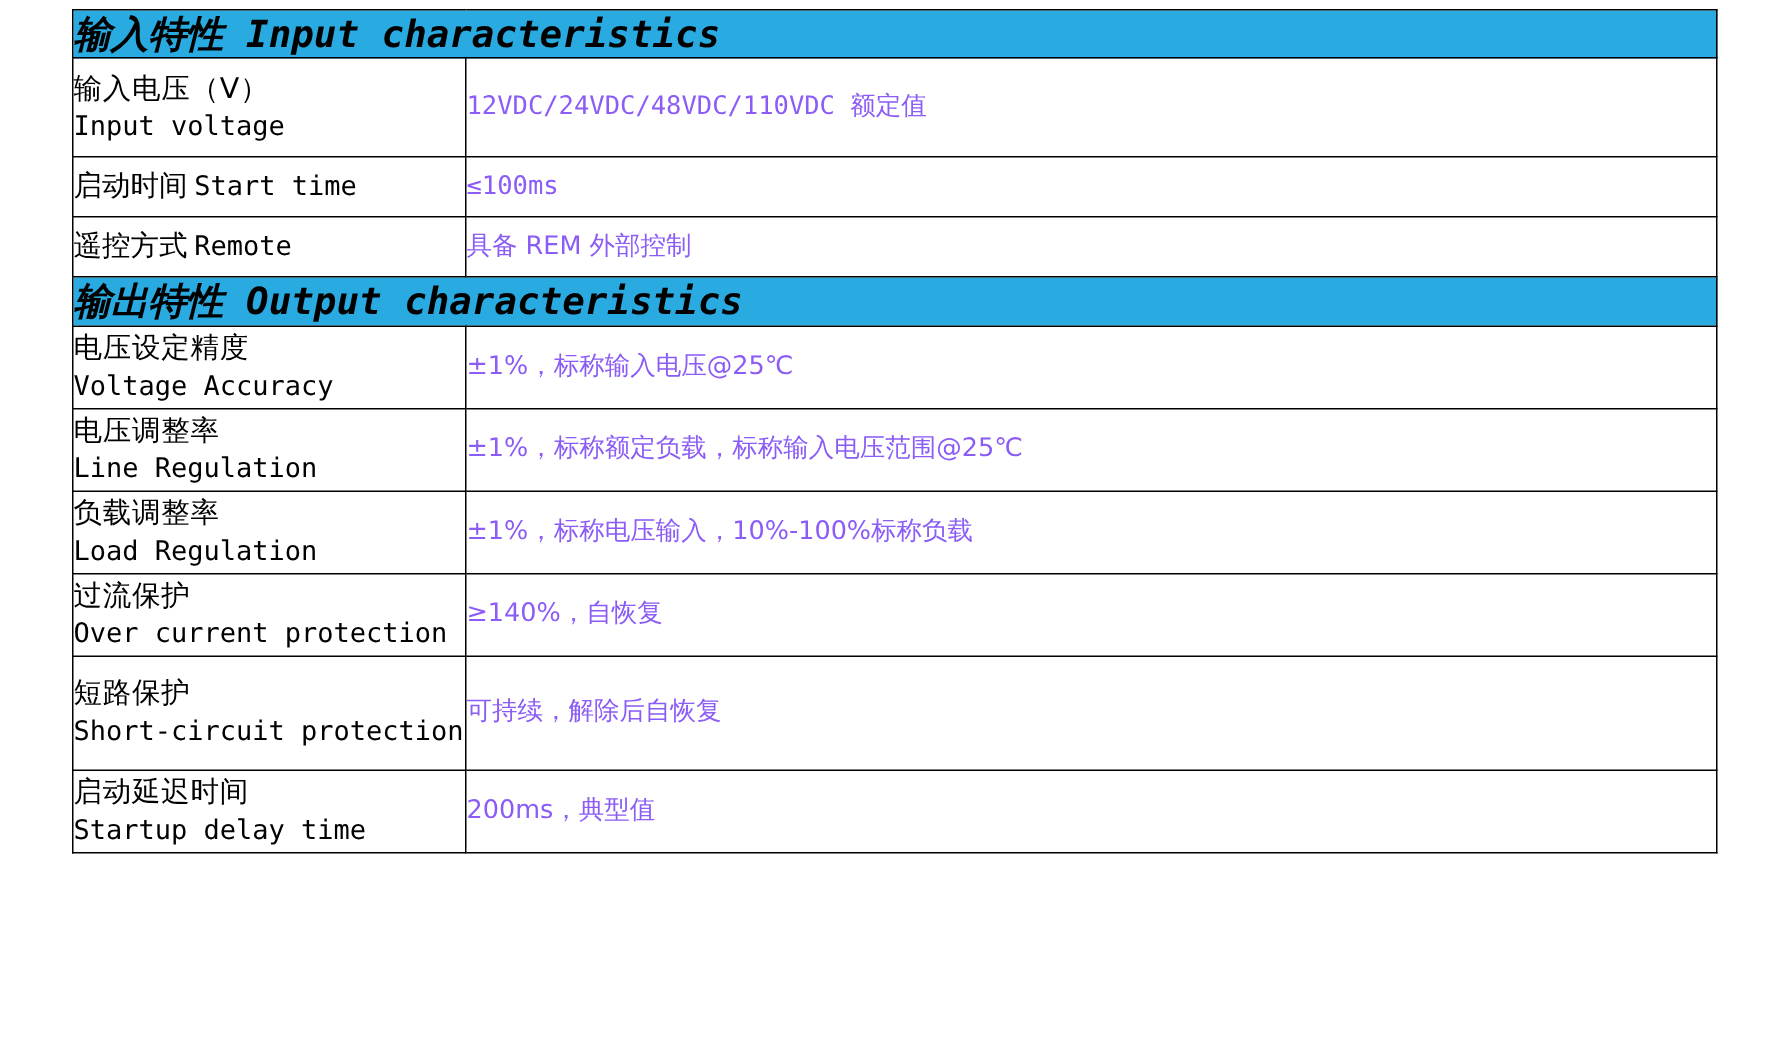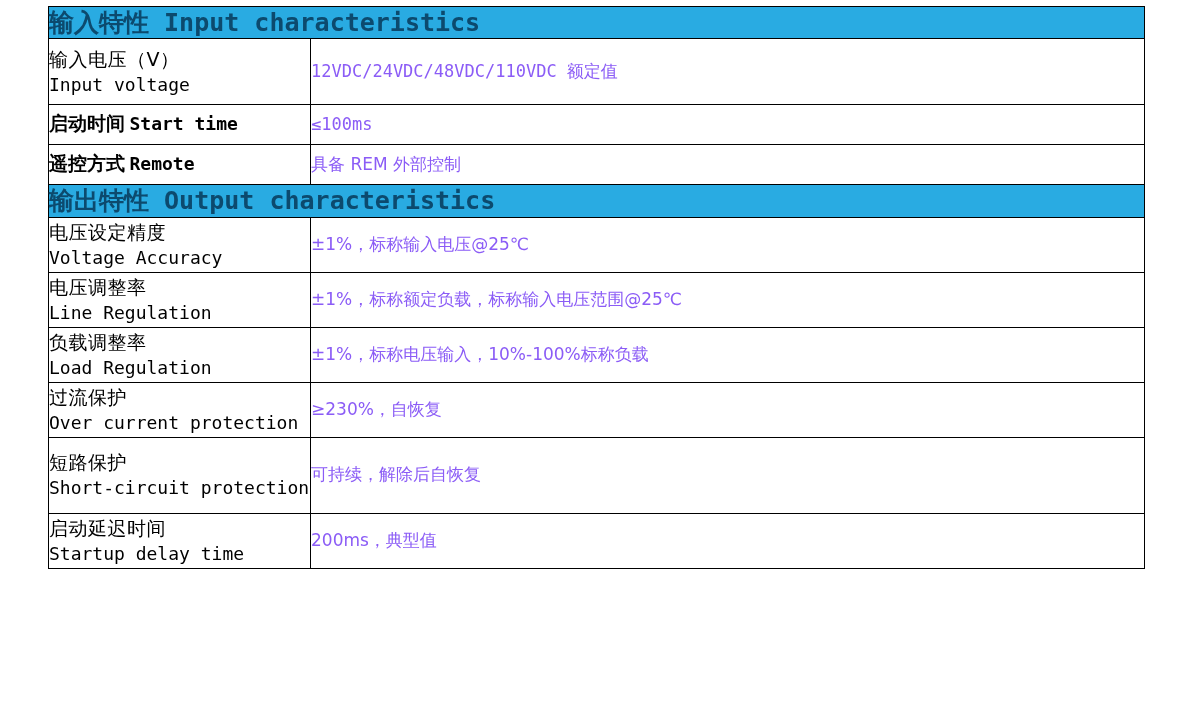--- a/index.html
+++ b/index.html
@@ -39,10 +39,11 @@
     font-family: "DejaVu Sans Mono", monospace;
     font-size: 25px;
     font-weight: bold;
-    color: #0c4a6e;
+    color: #000000;
     letter-spacing: 0px;
     line-height: 1.25;
     white-space: nowrap;
+    font-style: italic;
   }
   .section-title .cn {
     font-family: "DejaVu Sans", sans-serif;

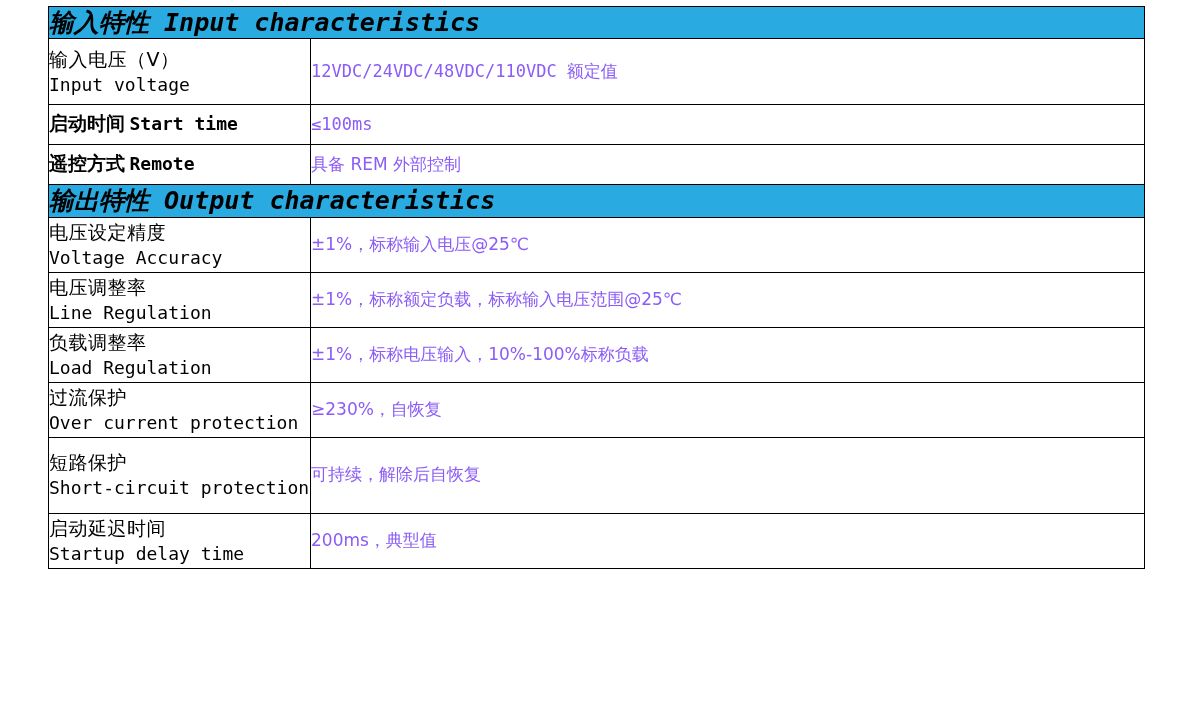--- a/index.html
+++ b/index.html
@@ -74,7 +74,6 @@
   .label.single {
     padding-top: 6px;
     padding-bottom: 7px;
-    font-weight: bold;
   }
   .label.single .cn-inline {
     font-family: "DejaVu Sans", sans-serif;

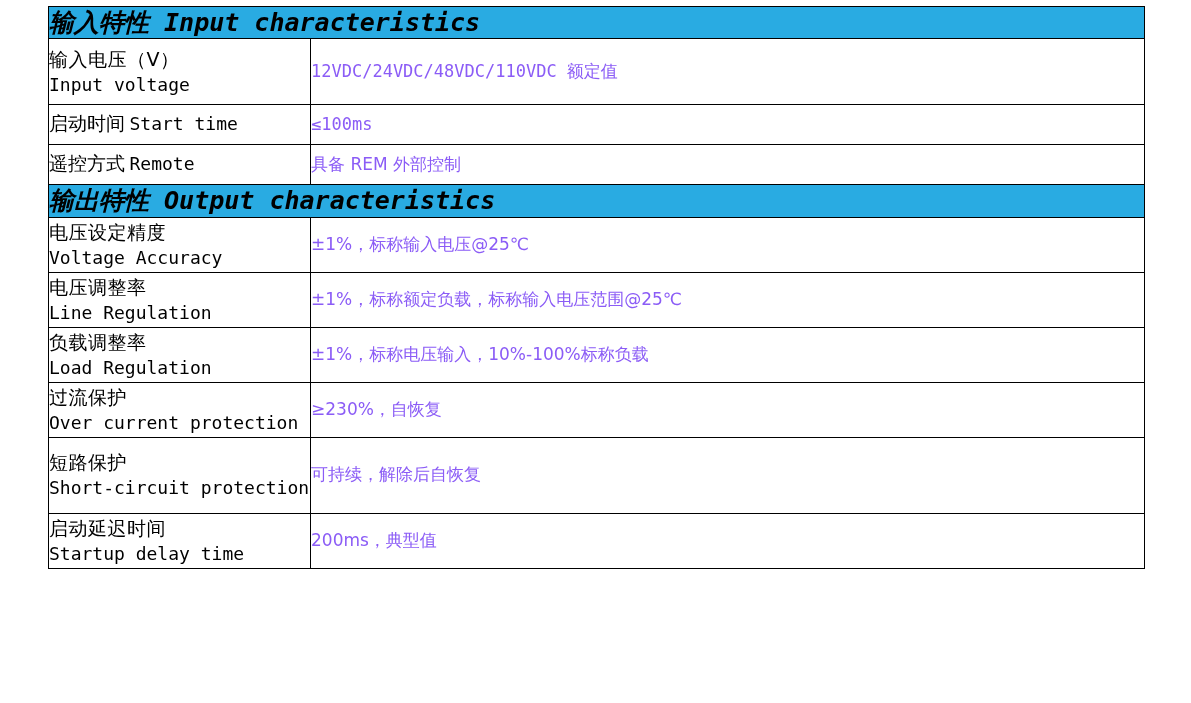--- a/index.html
+++ b/index.html
@@ -189,7 +189,7 @@
           <span class="en">Over current protection</span>
         </td>
         <td class="value">
-          <span>≥230%，自恢复</span>
+          <span>≥140%，自恢复</span>
         </td>
       </tr>
 

